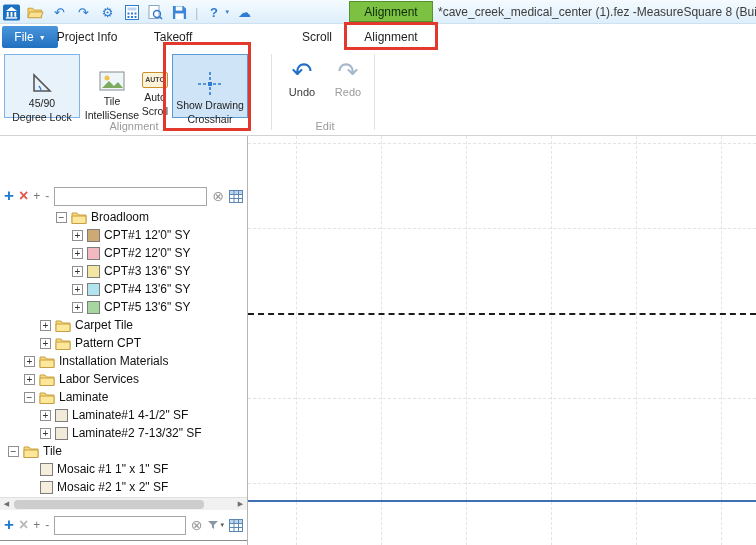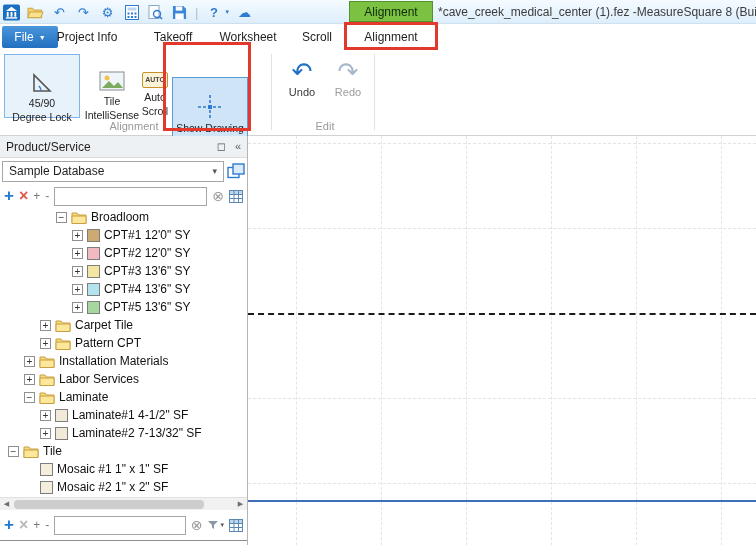--- a/index.html
+++ b/index.html
@@ -193,7 +193,6 @@
     </div>
     <div class="menu-tab mt0">Project Info</div>
     <div class="menu-tab mt1">Takeoff</div>
-    <div class="menu-tab mt2">Worksheet</div>
     <div class="menu-tab mt3">Scroll</div>
     <div class="menu-tab mt4">Alignment</div>
   </div>

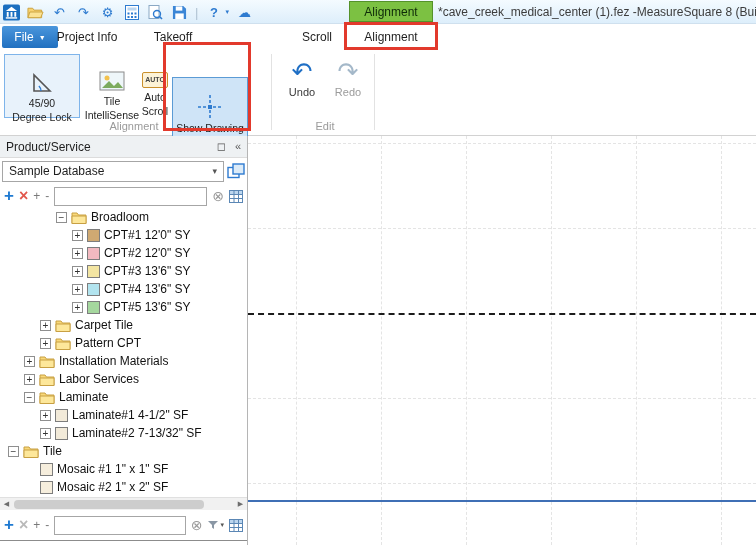--- a/index.html
+++ b/index.html
@@ -44,7 +44,7 @@
           border:1px solid transparent; background:transparent; }
   .rbtn .ricon { height:28px; display:flex; align-items:center; justify-content:center; }
   .rbtn.selected    { background:#e8f2fb; border-color:#7eb4ea; }
-  .rbtn.highlighted { background:#cfe4f7; border-color:#5b9bd5;margin-top:23px; }
+  .rbtn.highlighted { background:#cfe4f7; border-color:#5b9bd5; }
   .rb0 { left:4px;   width:76px; }
   .rb1 { left:84px;  width:56px; }
   .rb2 { left:140px; width:30px; }

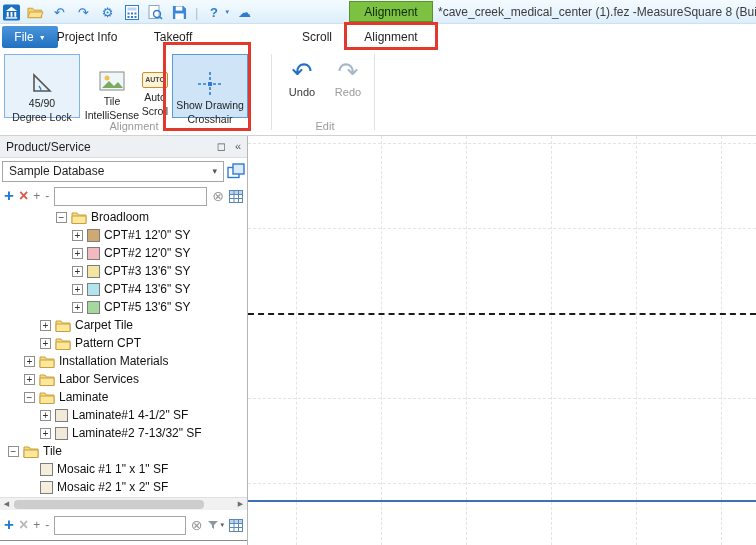--- a/index.html
+++ b/index.html
@@ -261,13 +261,6 @@
   <div class="annot annot-btn"></div>
 
   <div class="sidebar">
-    <div class="panel-header">
-      <span>Product/Service</span>
-      <span class="ph-icons">
-        <span>◻</span>
-        <span>«</span>
-      </span>
-    </div>
 
     <div class="db-row">
       <div class="db-select">

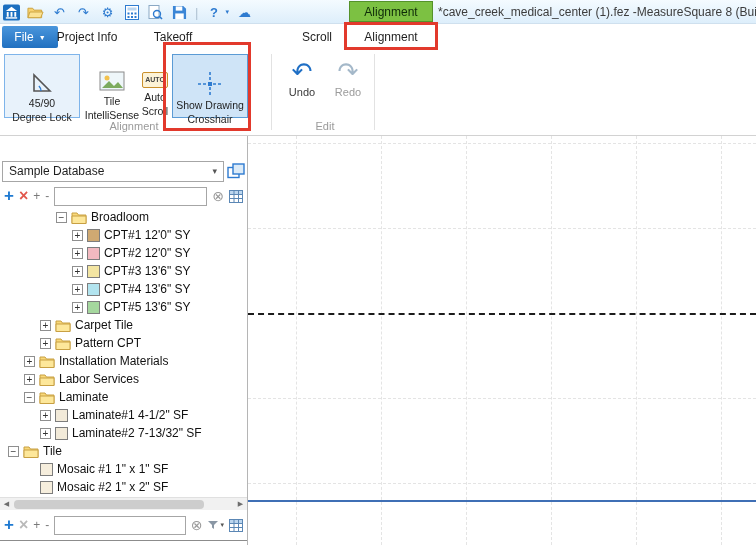--- a/index.html
+++ b/index.html
@@ -262,18 +262,6 @@
 
   <div class="sidebar">
 
-    <div class="db-row">
-      <div class="db-select">
-        <span>Sample Database</span>
-        <span class="db-caret">▾</span>
-      </div>
-      <span style="display:flex;">
-        <svg width="18" height="16" viewBox="0 0 18 16">
-            <rect x="1" y="4.5" width="11" height="10" fill="#fff" stroke="#2e7bd0" stroke-width="1.4"></rect>
-            <rect x="6" y="1" width="11" height="10" fill="#dcebf8" stroke="#2e7bd0" stroke-width="1.4"></rect>
-          </svg>
-      </span>
-    </div>
 
     <div class="tb-row tb-top">
       <span class="tb-plus">+</span>

